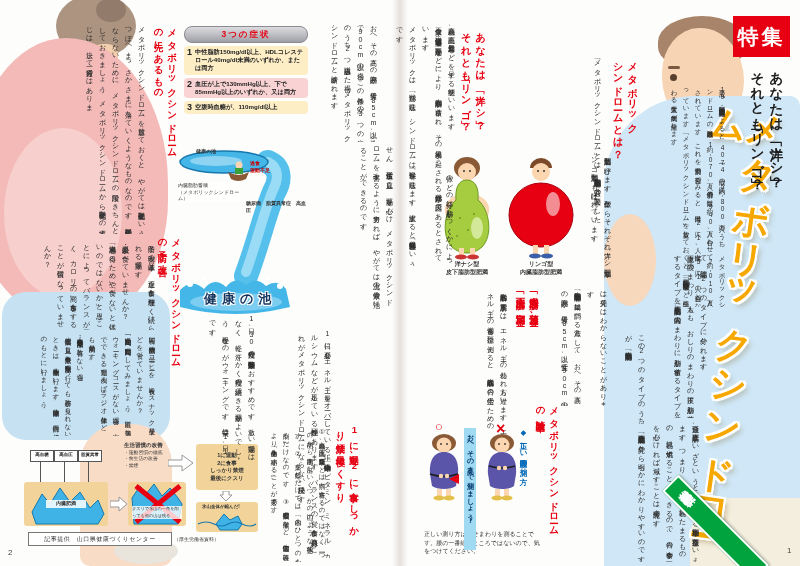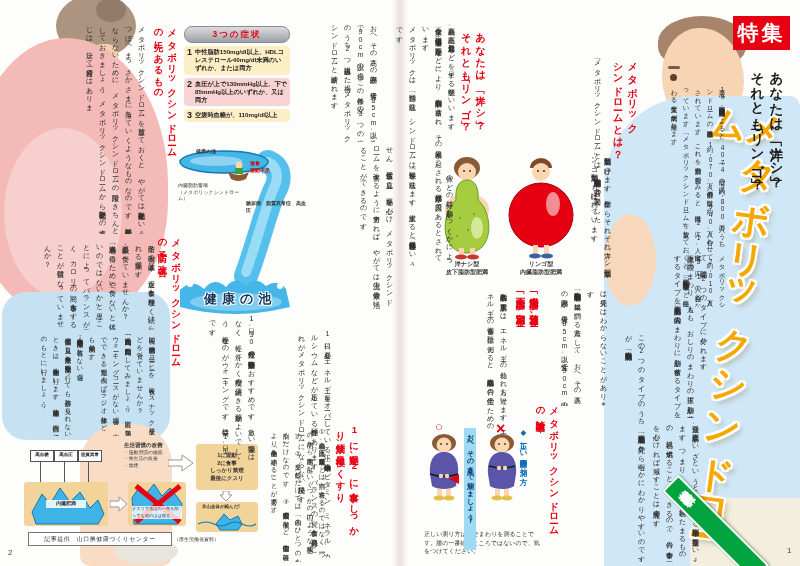--- a/index.html
+++ b/index.html
@@ -27,7 +27,7 @@
   .ribbon{position:absolute;left:704px;top:464px;height:118px;writing-mode:vertical-rl;text-orientation:upright;
           background:#00a33e;color:#fff;font-weight:bold;font-size:11.5px;letter-spacing:1px;padding:3px 2px;
           border:2px solid #fff;transform:rotate(-45deg);z-index:3;box-shadow:1px 1px 3px rgba(0,0,0,.3);}
-  .sym-box{position:absolute;left:184px;top:26px;width:106px;z-index:2;}
+  .sym-box{position:absolute;left:184px;top:26px;width:124px;z-index:2;}
   .sym-title{height:15px;border-radius:8px;border:1px solid #8b8b90;background:linear-gradient(#dcdce0,#9fa0a6);
              color:#e60012;font-size:8.5px;font-weight:bold;display:flex;align-items:center;justify-content:center;
              letter-spacing:2px;}

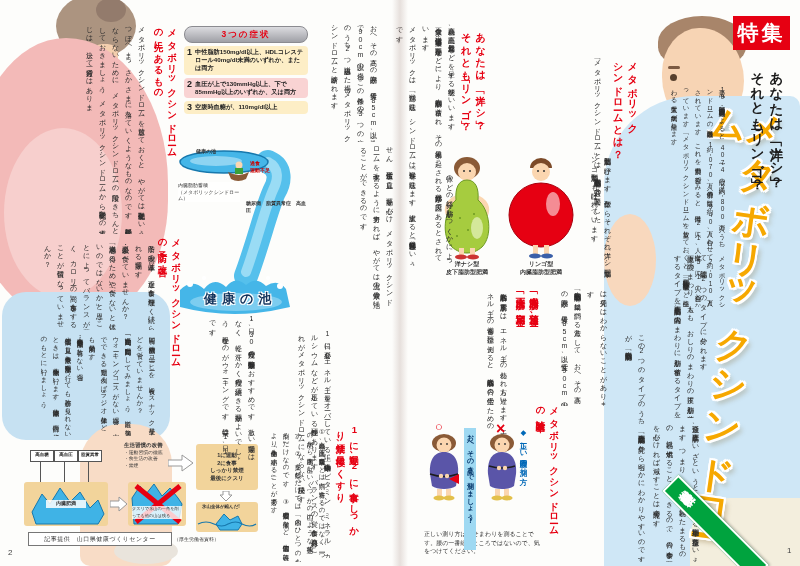--- a/index.html
+++ b/index.html
@@ -14,7 +14,7 @@
   .vh.small{font-size:9.5px;line-height:13.5px;}
   .hsub{position:absolute;writing-mode:vertical-rl;text-orientation:upright;font-weight:bold;color:#0068b7;
         font-size:7.5px;line-height:11px;z-index:2;}
-  .badge{position:absolute;left:733px;top:16px;width:57px;height:34px;background:#e60012;color:#fff;
+  .badge{position:absolute;left:733px;top:16px;width:57px;height:41px;background:#e60012;color:#fff;
          font-size:21px;font-weight:bold;display:flex;align-items:center;justify-content:center;
          letter-spacing:3px;z-index:4;}
   .headline{position:absolute;left:748px;top:62px;height:262px;writing-mode:vertical-rl;text-orientation:upright;

